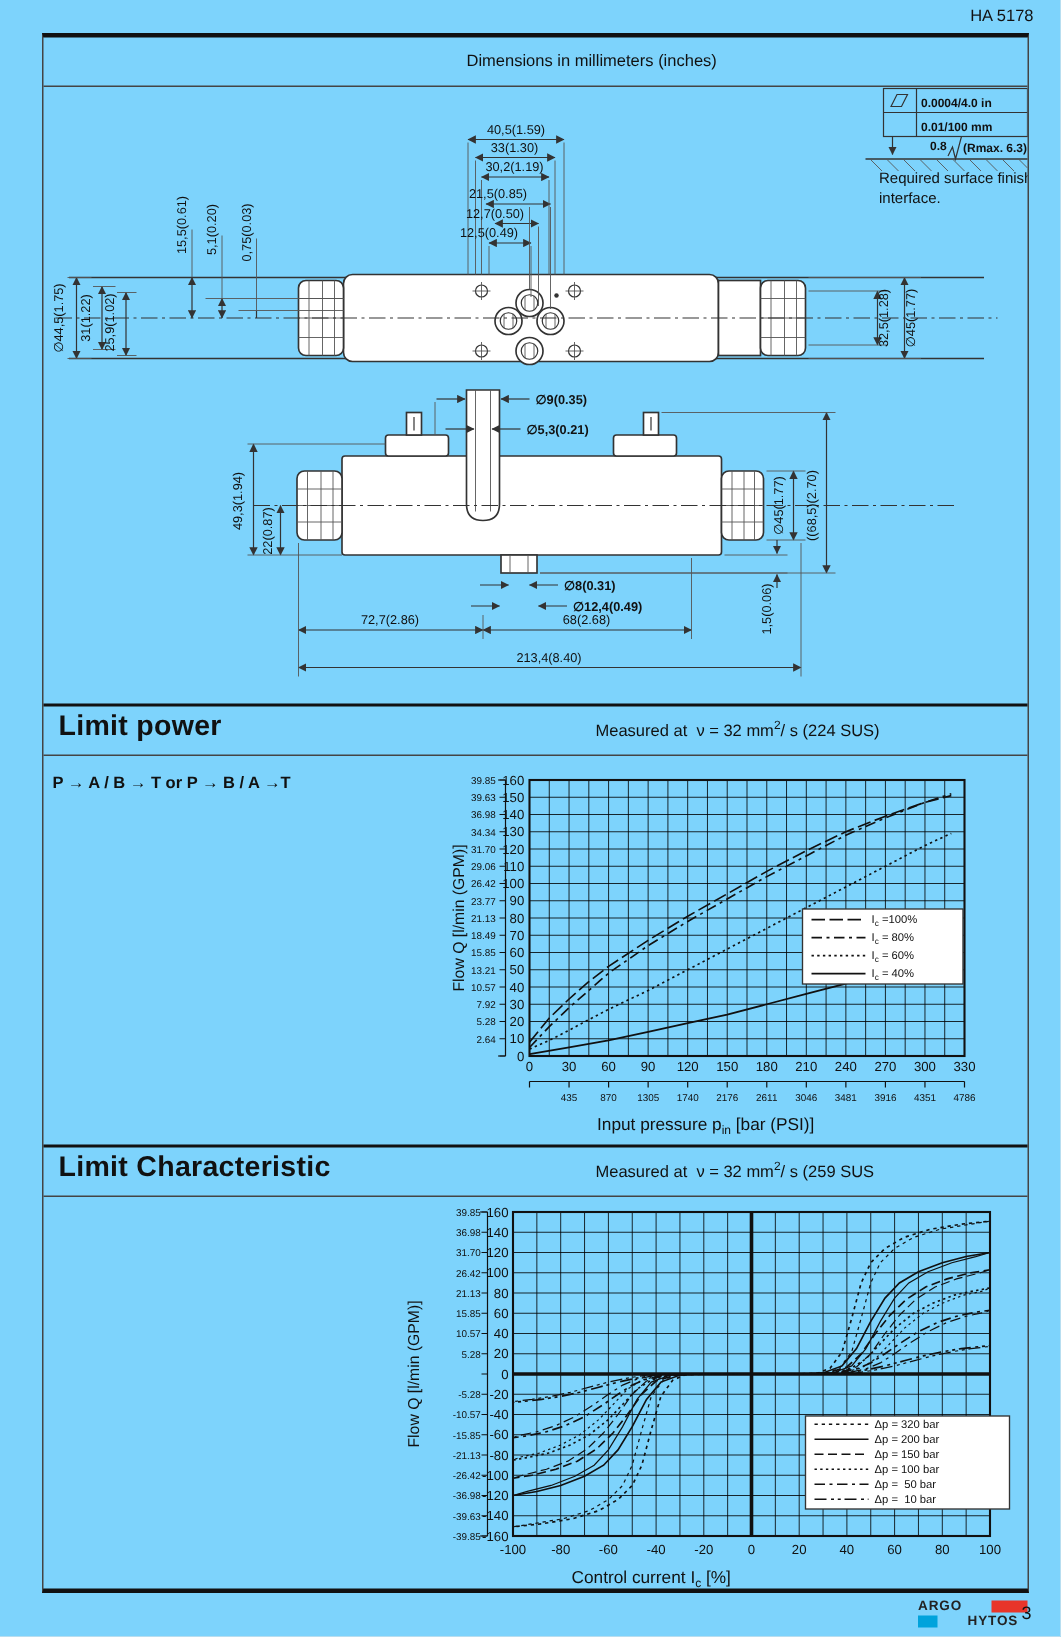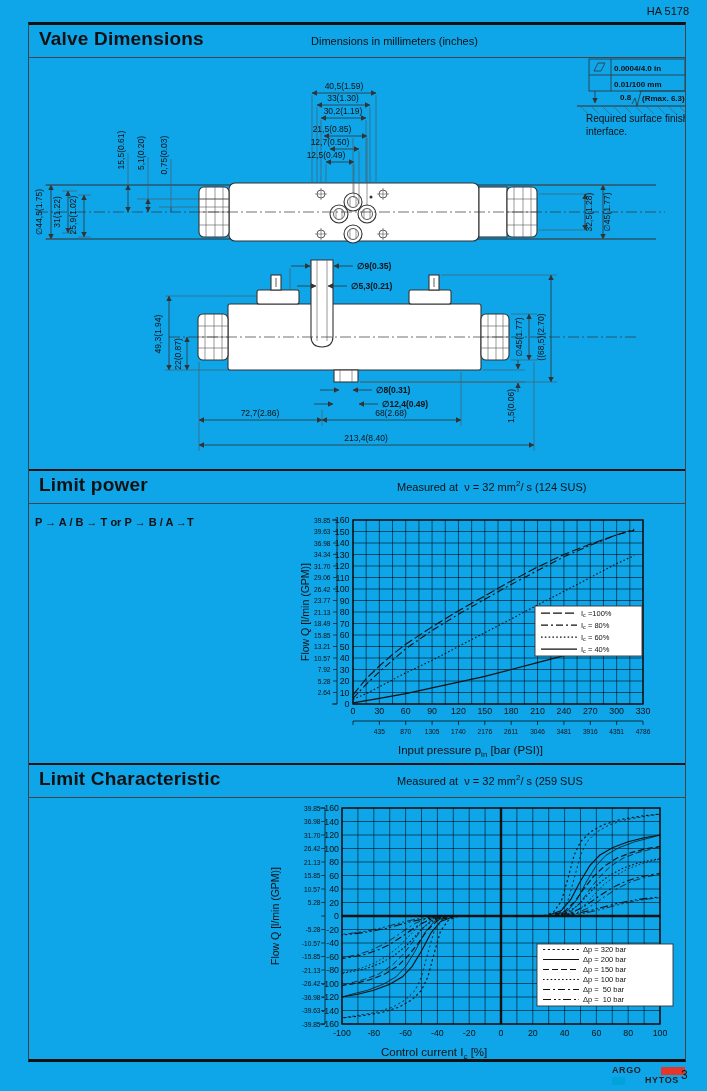--- a/index.html
+++ b/index.html
@@ -3,7 +3,7 @@
 <meta charset="utf-8">
 <style>
   html,body{margin:0;padding:0;background:#e8e8e8;}
-  .page{position:relative;width:707px;height:1091px;background:#0ea5e9;overflow:hidden;
+  .page{position:relative;width:707px;height:1091px;background:#7dd3fc;overflow:hidden;
         font-family:"Liberation Sans",sans-serif;color:#111;}
   .doc-number{position:absolute;top:5px;right:18px;font-size:11px;}
   .frame{position:absolute;left:28px;top:22px;width:658px;height:1040px;

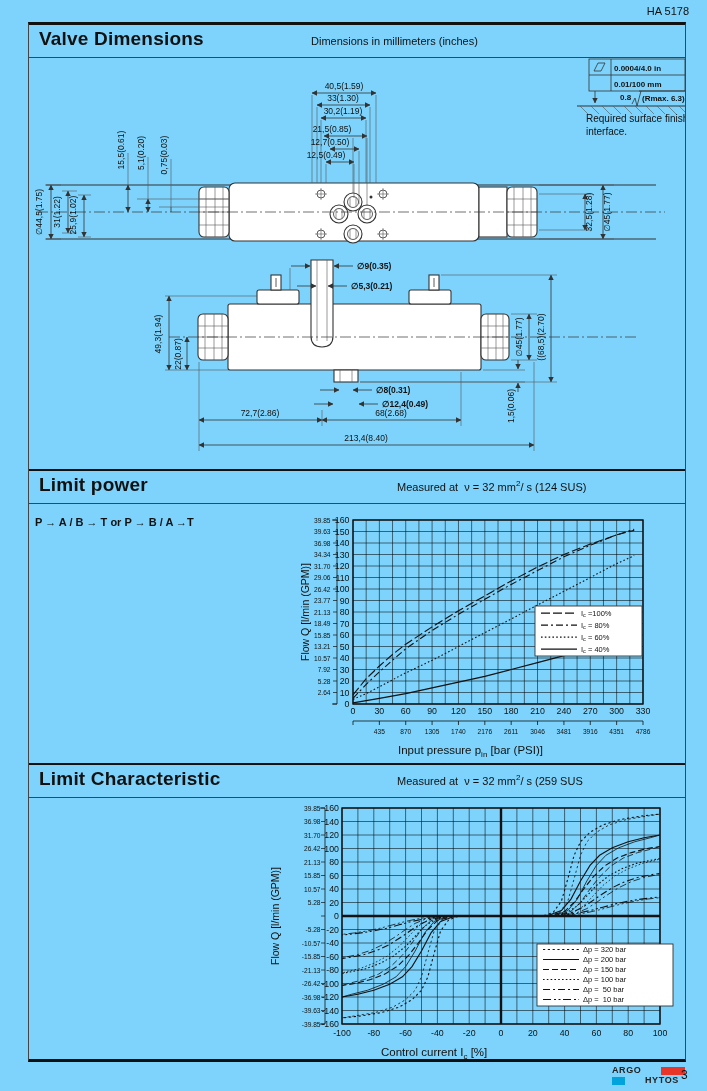--- a/index.html
+++ b/index.html
@@ -54,7 +54,6 @@
 
     <section id="sec-valve">
       <div class="sec-head">
-        <h1>Valve Dimensions</h1>
         <div class="units-note">Dimensions in millimeters (inches)</div>
       </div>
       <div class="sec-body" style="height:411px">

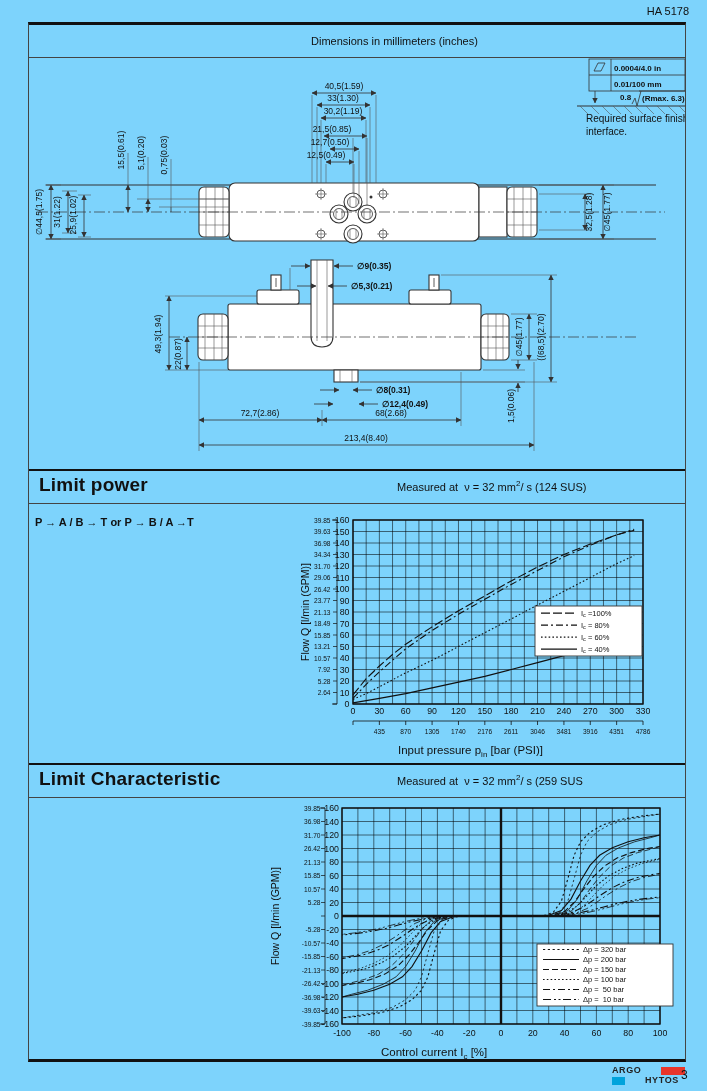--- a/index.html
+++ b/index.html
@@ -255,7 +255,7 @@
     <section id="sec-limit">
       <div class="sec-head">
         <h1>Limit power</h1>
-        <div class="measured-note"><span>Measured at&nbsp; ν = 32 mm</span><sup>2</sup><span>/ s (124 SUS)</span></div>
+        <div class="measured-note"><span>Measured at&nbsp; ν = 32 mm</span><sup>2</sup><span>/ s (224 SUS)</span></div>
       </div>
       <div class="sec-body" style="height:262px">
         <div class="path-label">P → A / B → T or P → B / A →T</div>

